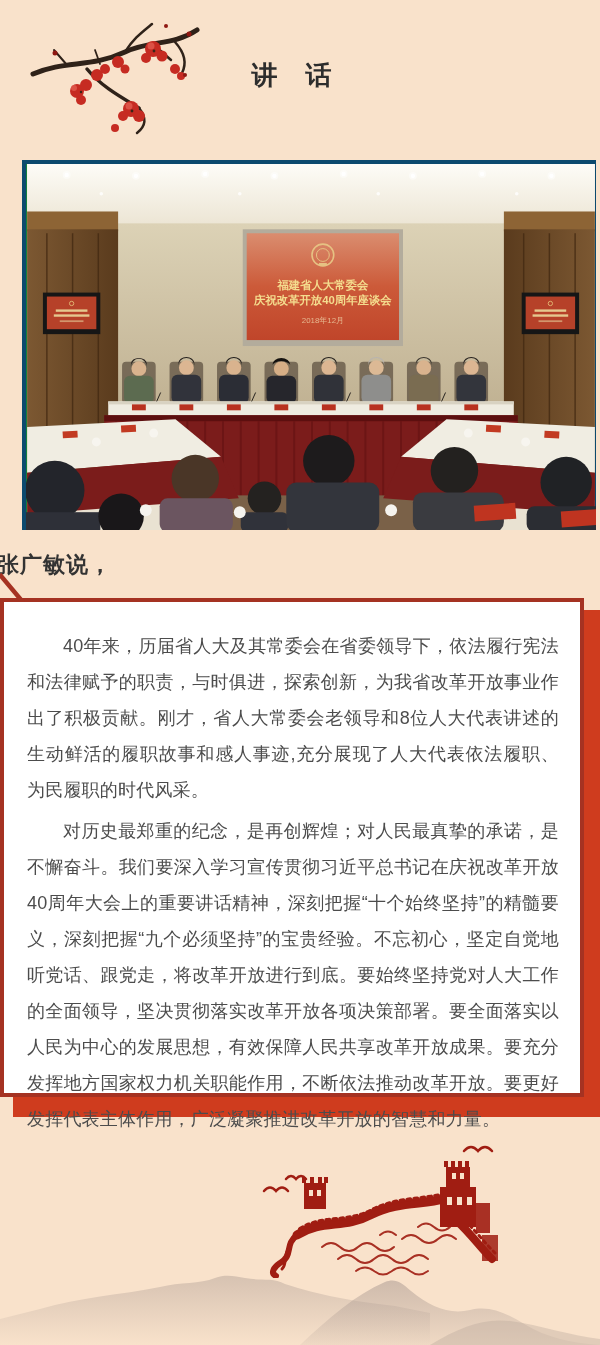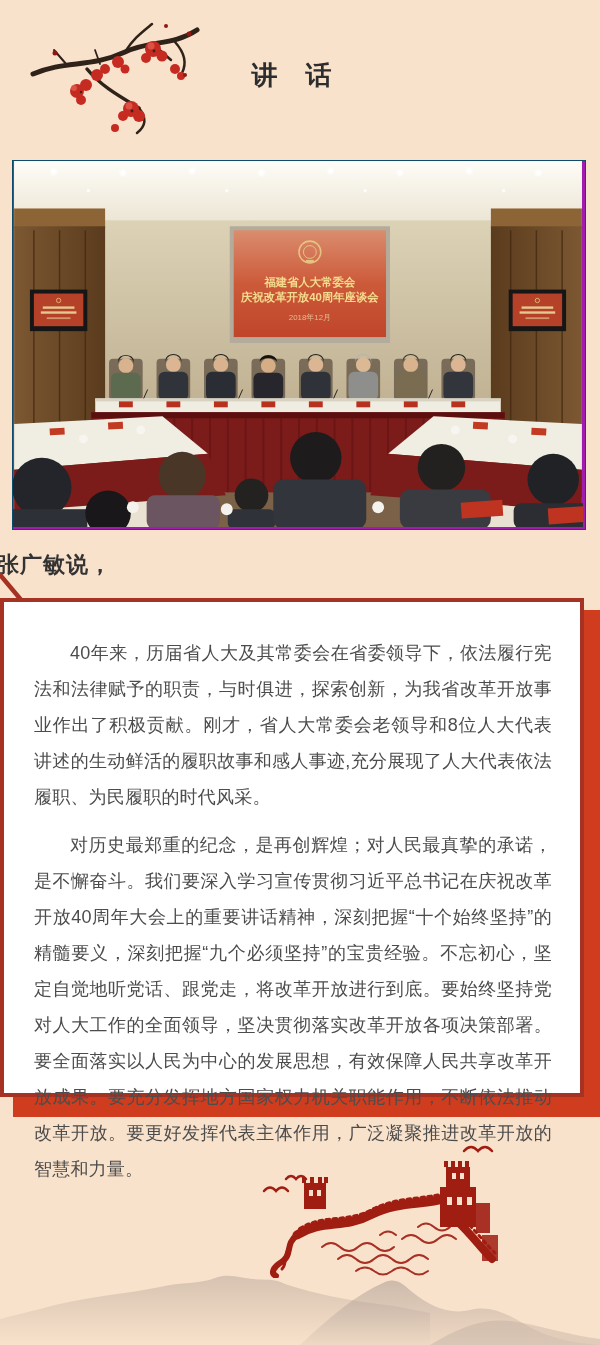--- a/index.html
+++ b/index.html
@@ -20,8 +20,8 @@
   }
 
   .photo-frame{
-    position:absolute;top:160px;left:12px;width:574px;height:370px;
-    box-sizing:border-box;border:1px solid #0c4a6e;background:#a21caf;
+    position:absolute;top:160px;left:22px;width:574px;height:370px;
+    box-sizing:border-box;border:4px solid #0c4a6e;background:#15803d;
   }
   .photo-frame svg{display:block;}
 

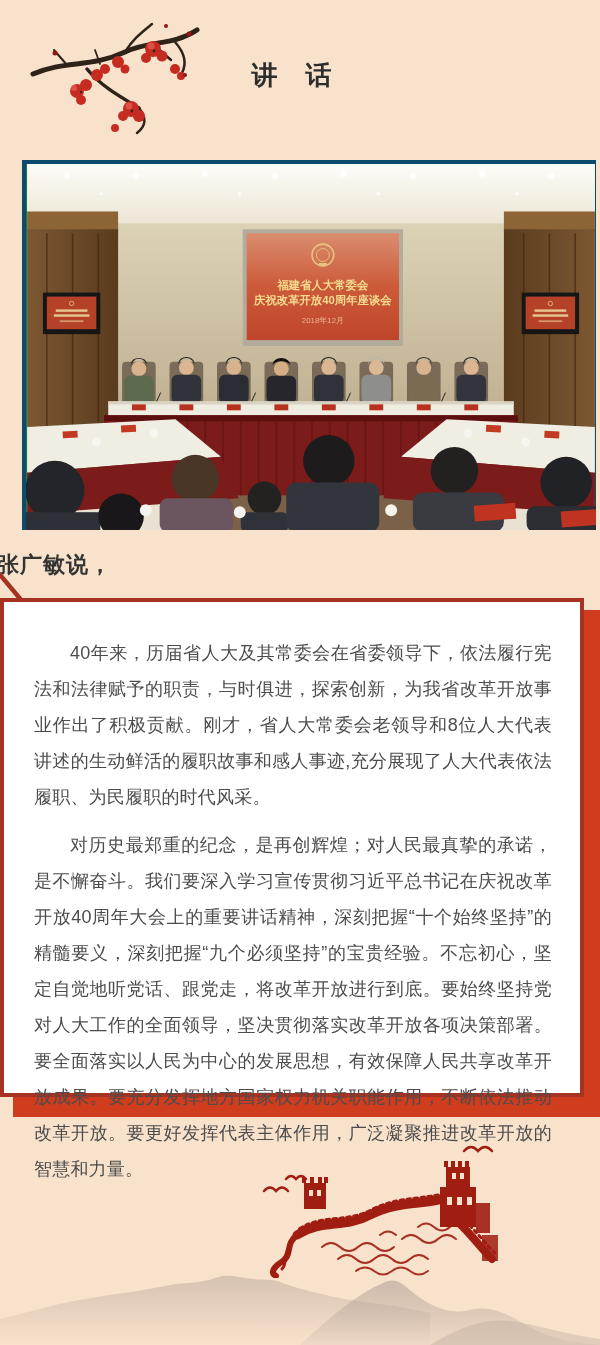--- a/index.html
+++ b/index.html
@@ -47,7 +47,7 @@
     padding:21px 16px 0 18px;
   }
   .quote-card p{
-    margin:12px;font-size:18px;line-height:36px;color:#4c4c4c;
+    margin:5px;font-size:18px;line-height:36px;color:#4c4c4c;
     text-align:justify;text-indent:2em;letter-spacing:0.2px;
   }
 

